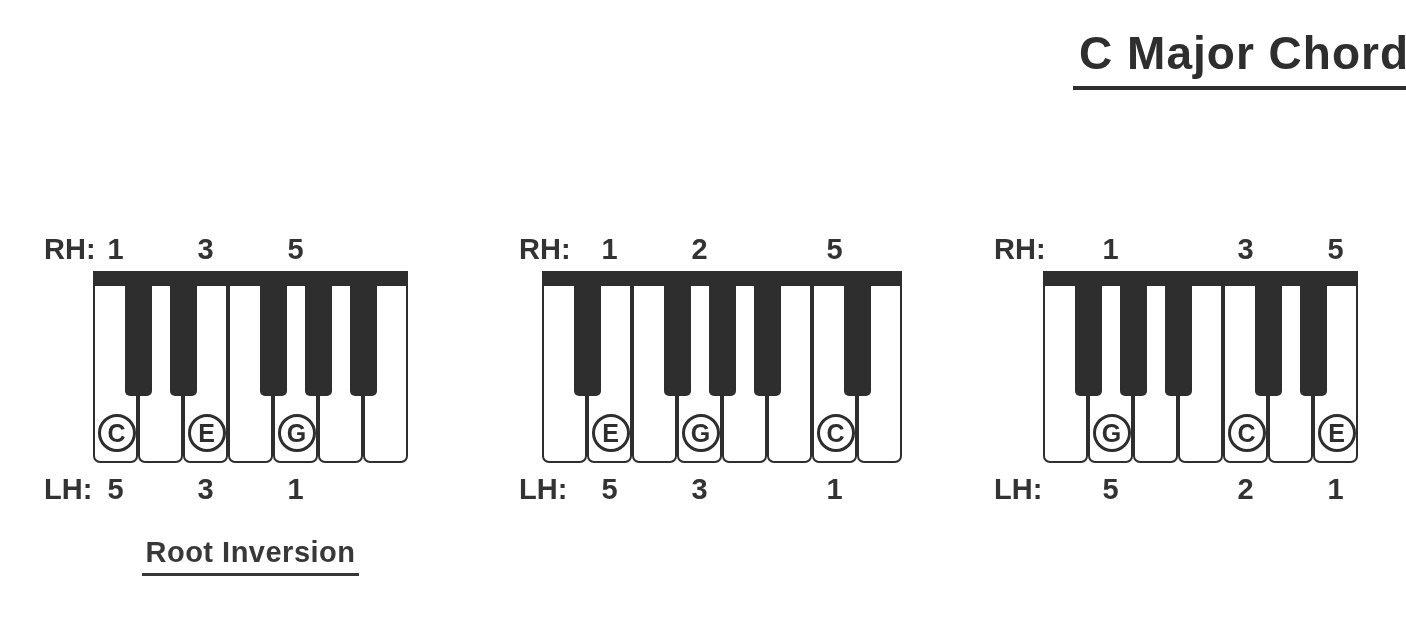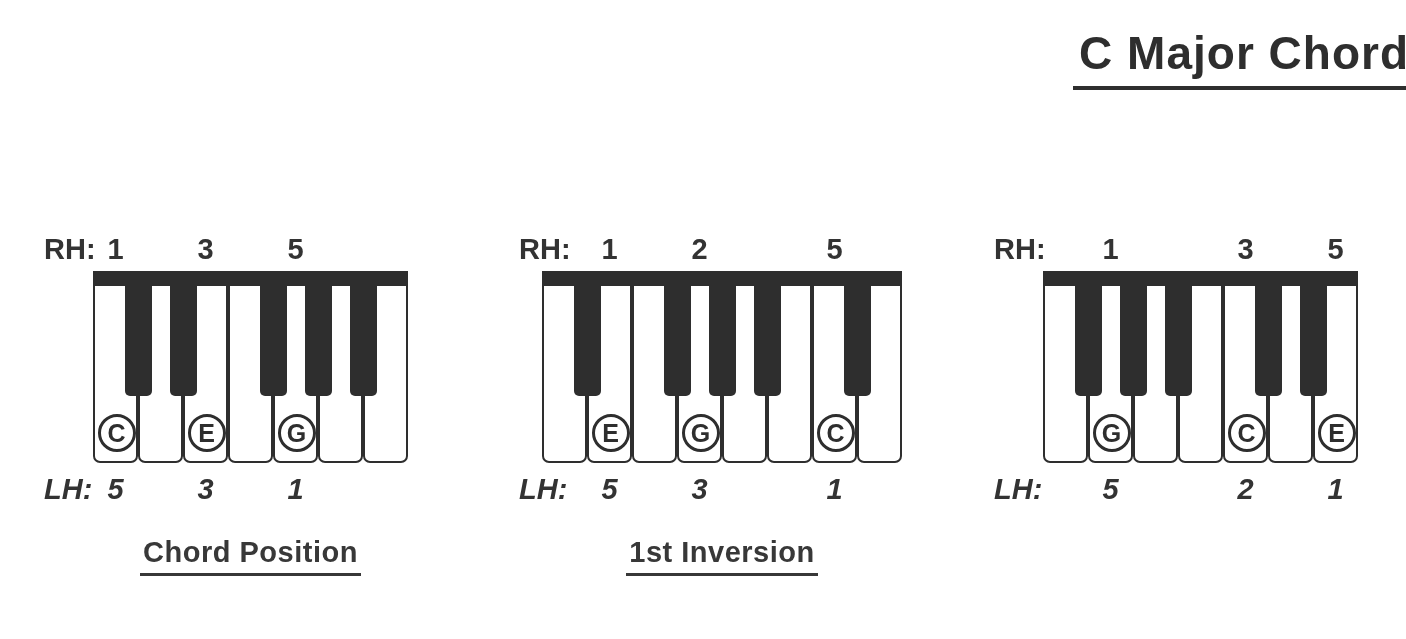--- a/index.html
+++ b/index.html
@@ -74,7 +74,7 @@
     line-height: 1;
   }
 
-  .lh-slot { margin-top: 10px; font-style: italic; }
+  .lh-slot { margin-top: 10px; }
 
   .caption-wrap { text-align: center; margin-top: 32px; }
   .caption {

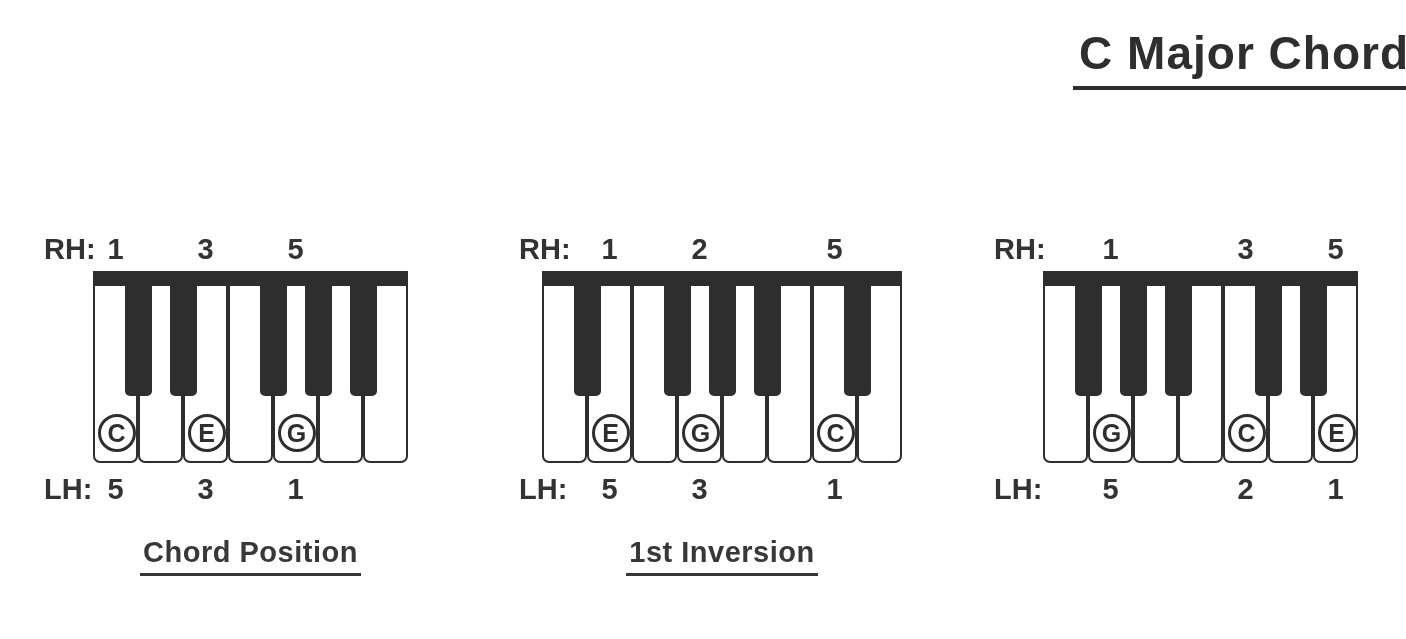--- a/index.html
+++ b/index.html
@@ -125,7 +125,7 @@
       <div class="finger" style="left: 202.5px;">1</div>
     </div>
   <div class="caption-wrap">
-    <span class="caption">Chord Position</span>
+    <span class="caption">Root Inversion</span>
   </div>
 </div>
 

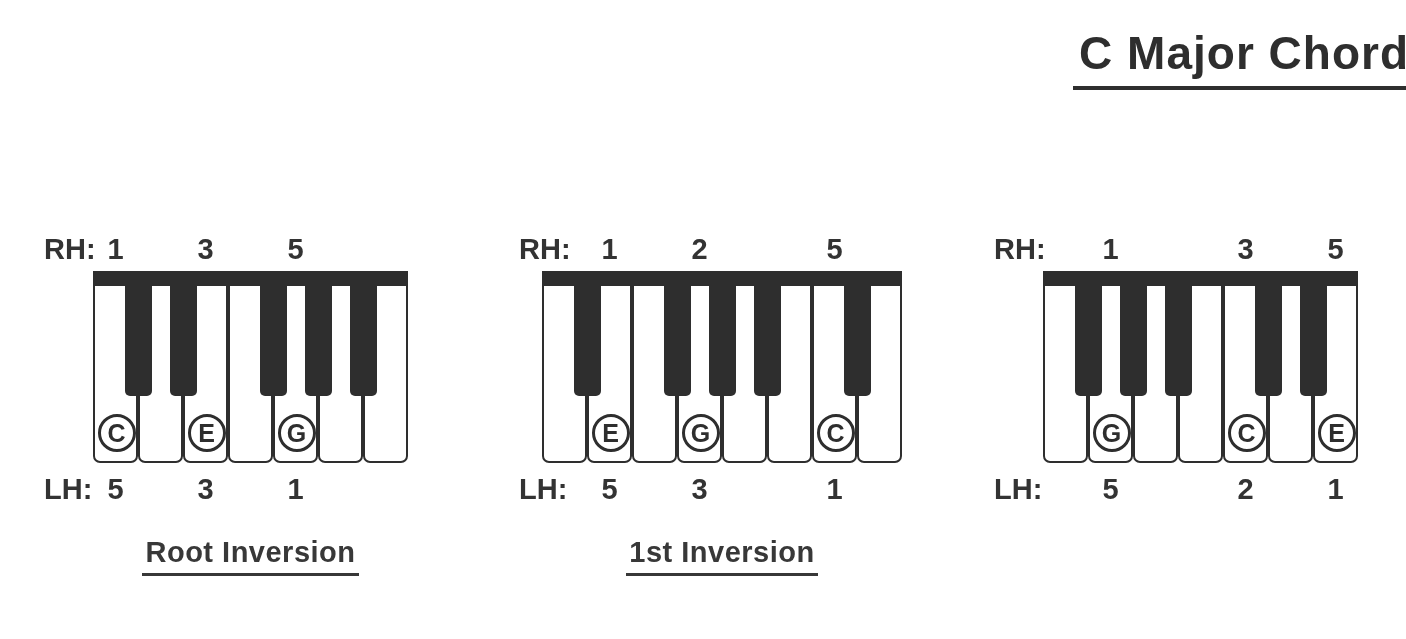--- a/index.html
+++ b/index.html
@@ -161,9 +161,6 @@
       <div class="finger" style="left: 157.5px;">3</div>
       <div class="finger" style="left: 292.5px;">1</div>
     </div>
-  <div class="caption-wrap">
-    <span class="caption">1st Inversion</span>
-  </div>
 </div>
 
 <div class="diagram" data-diagram="2">

